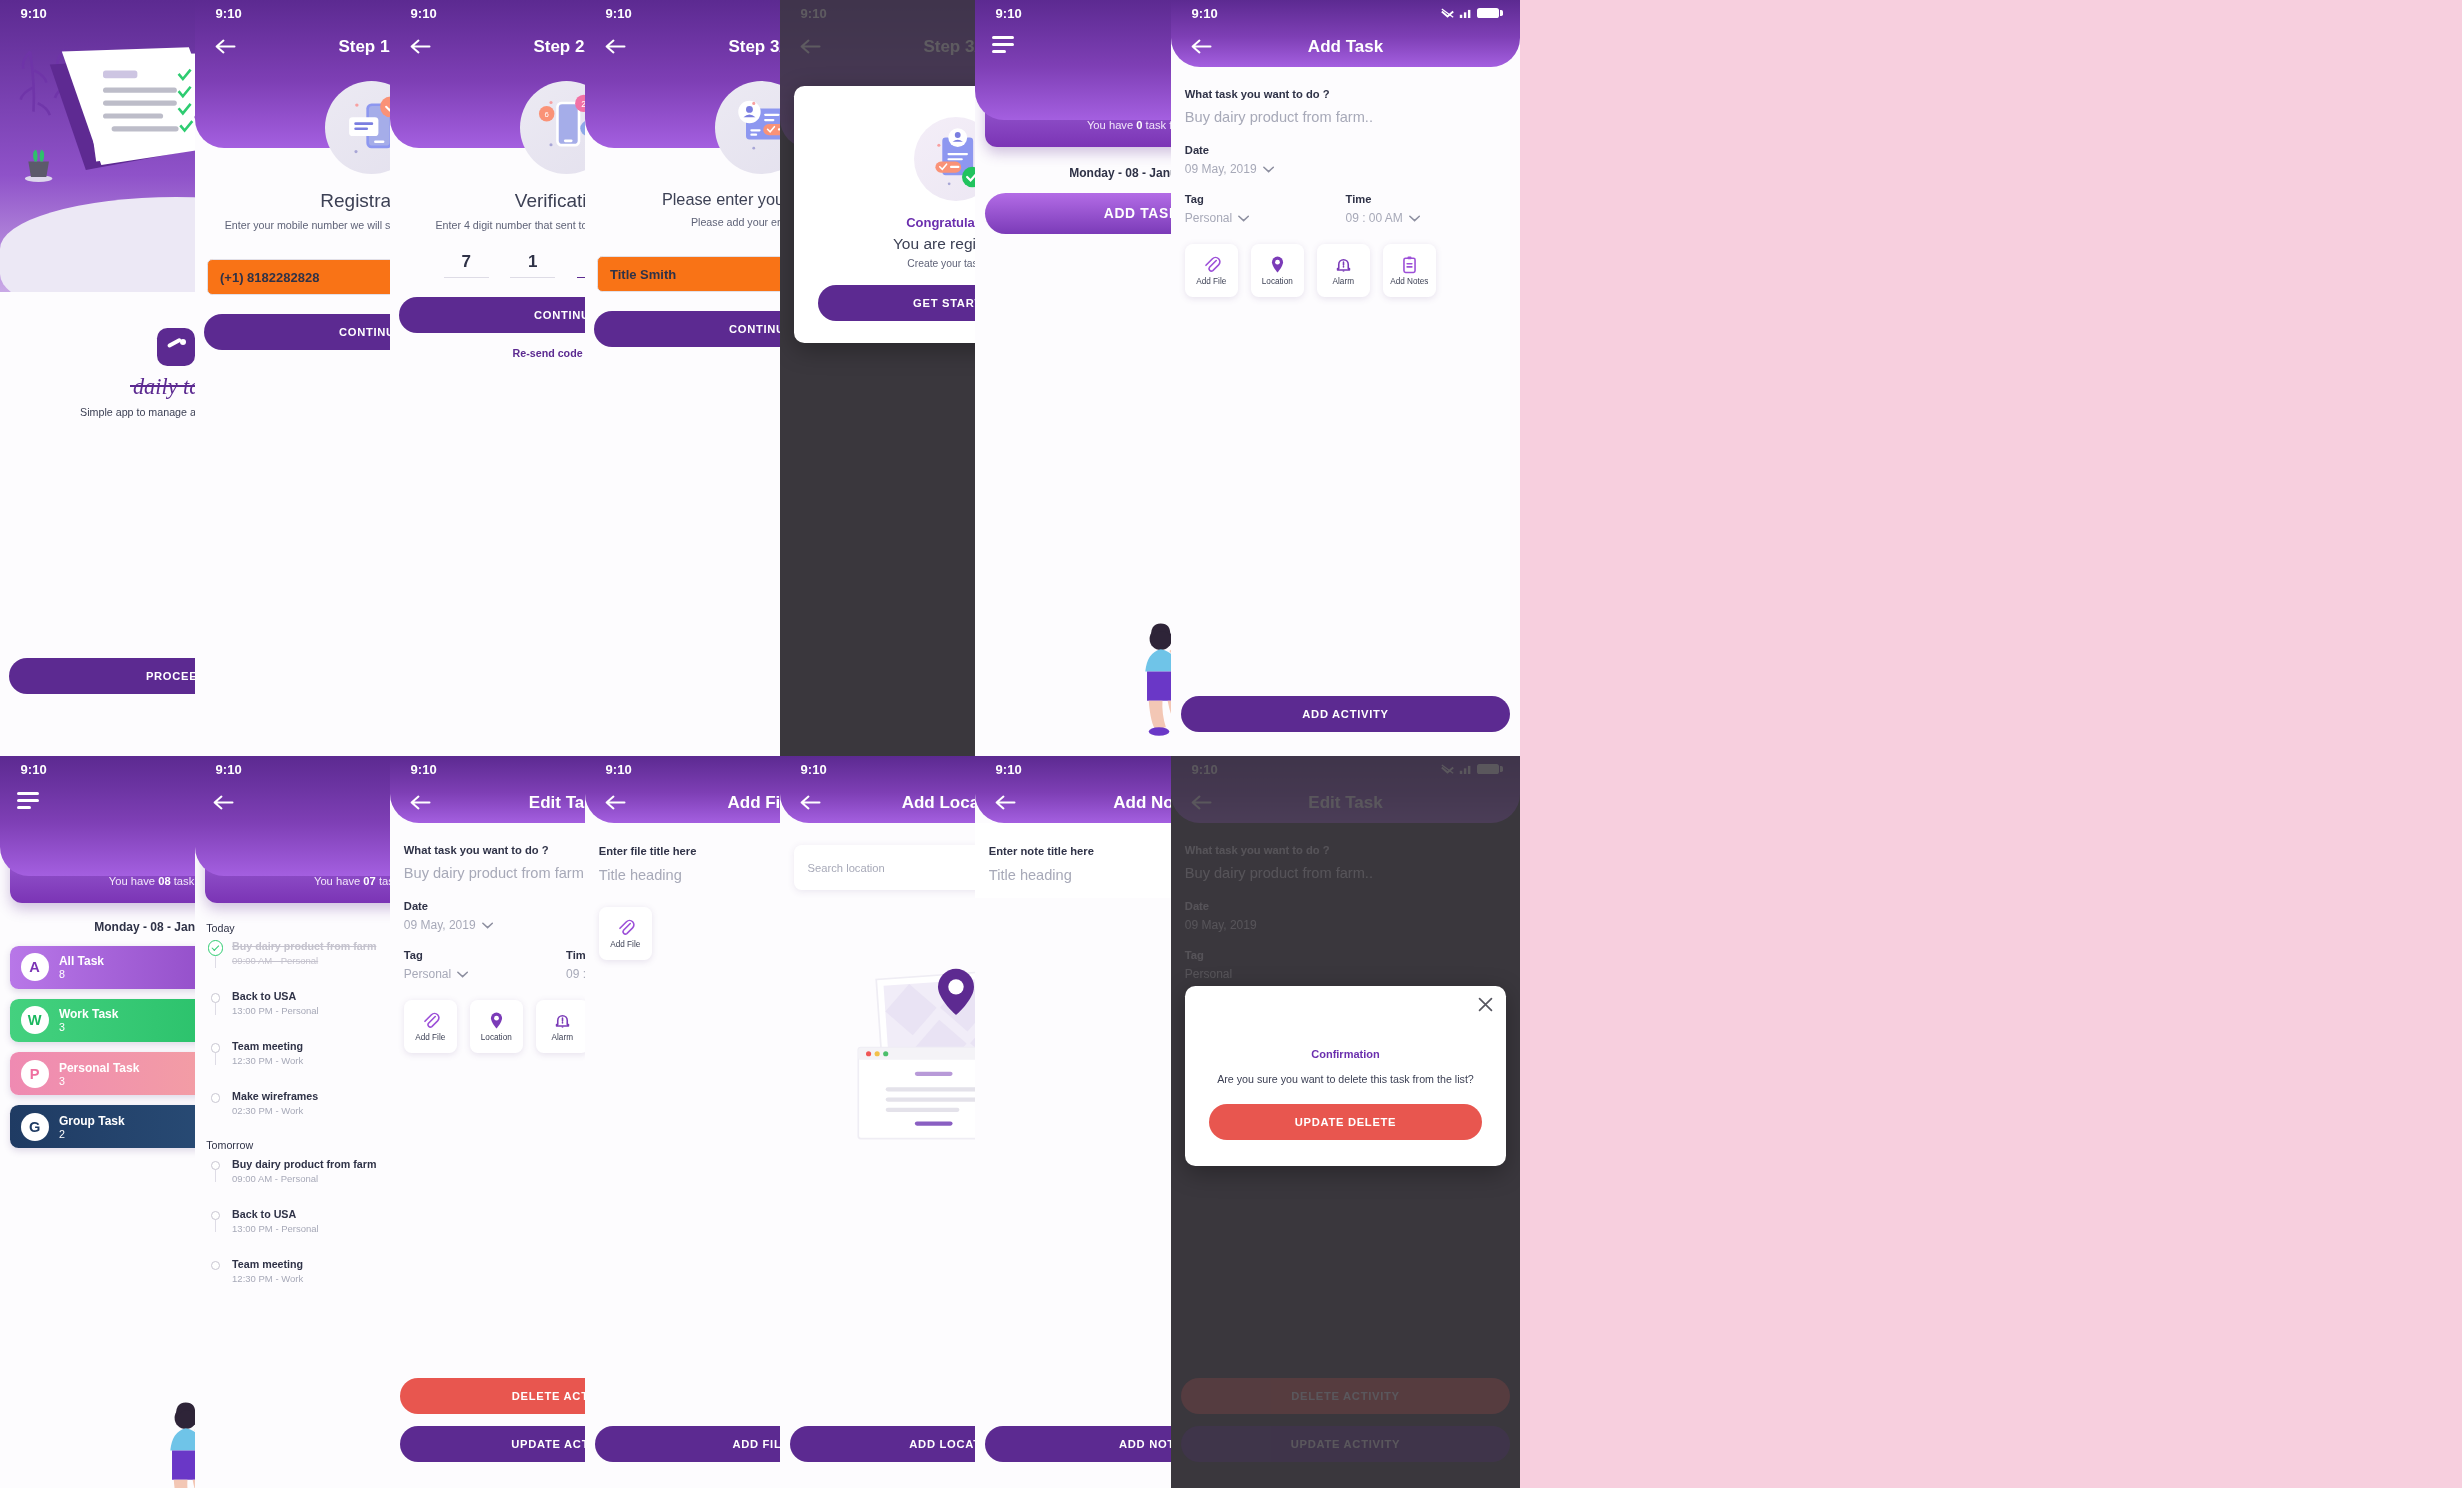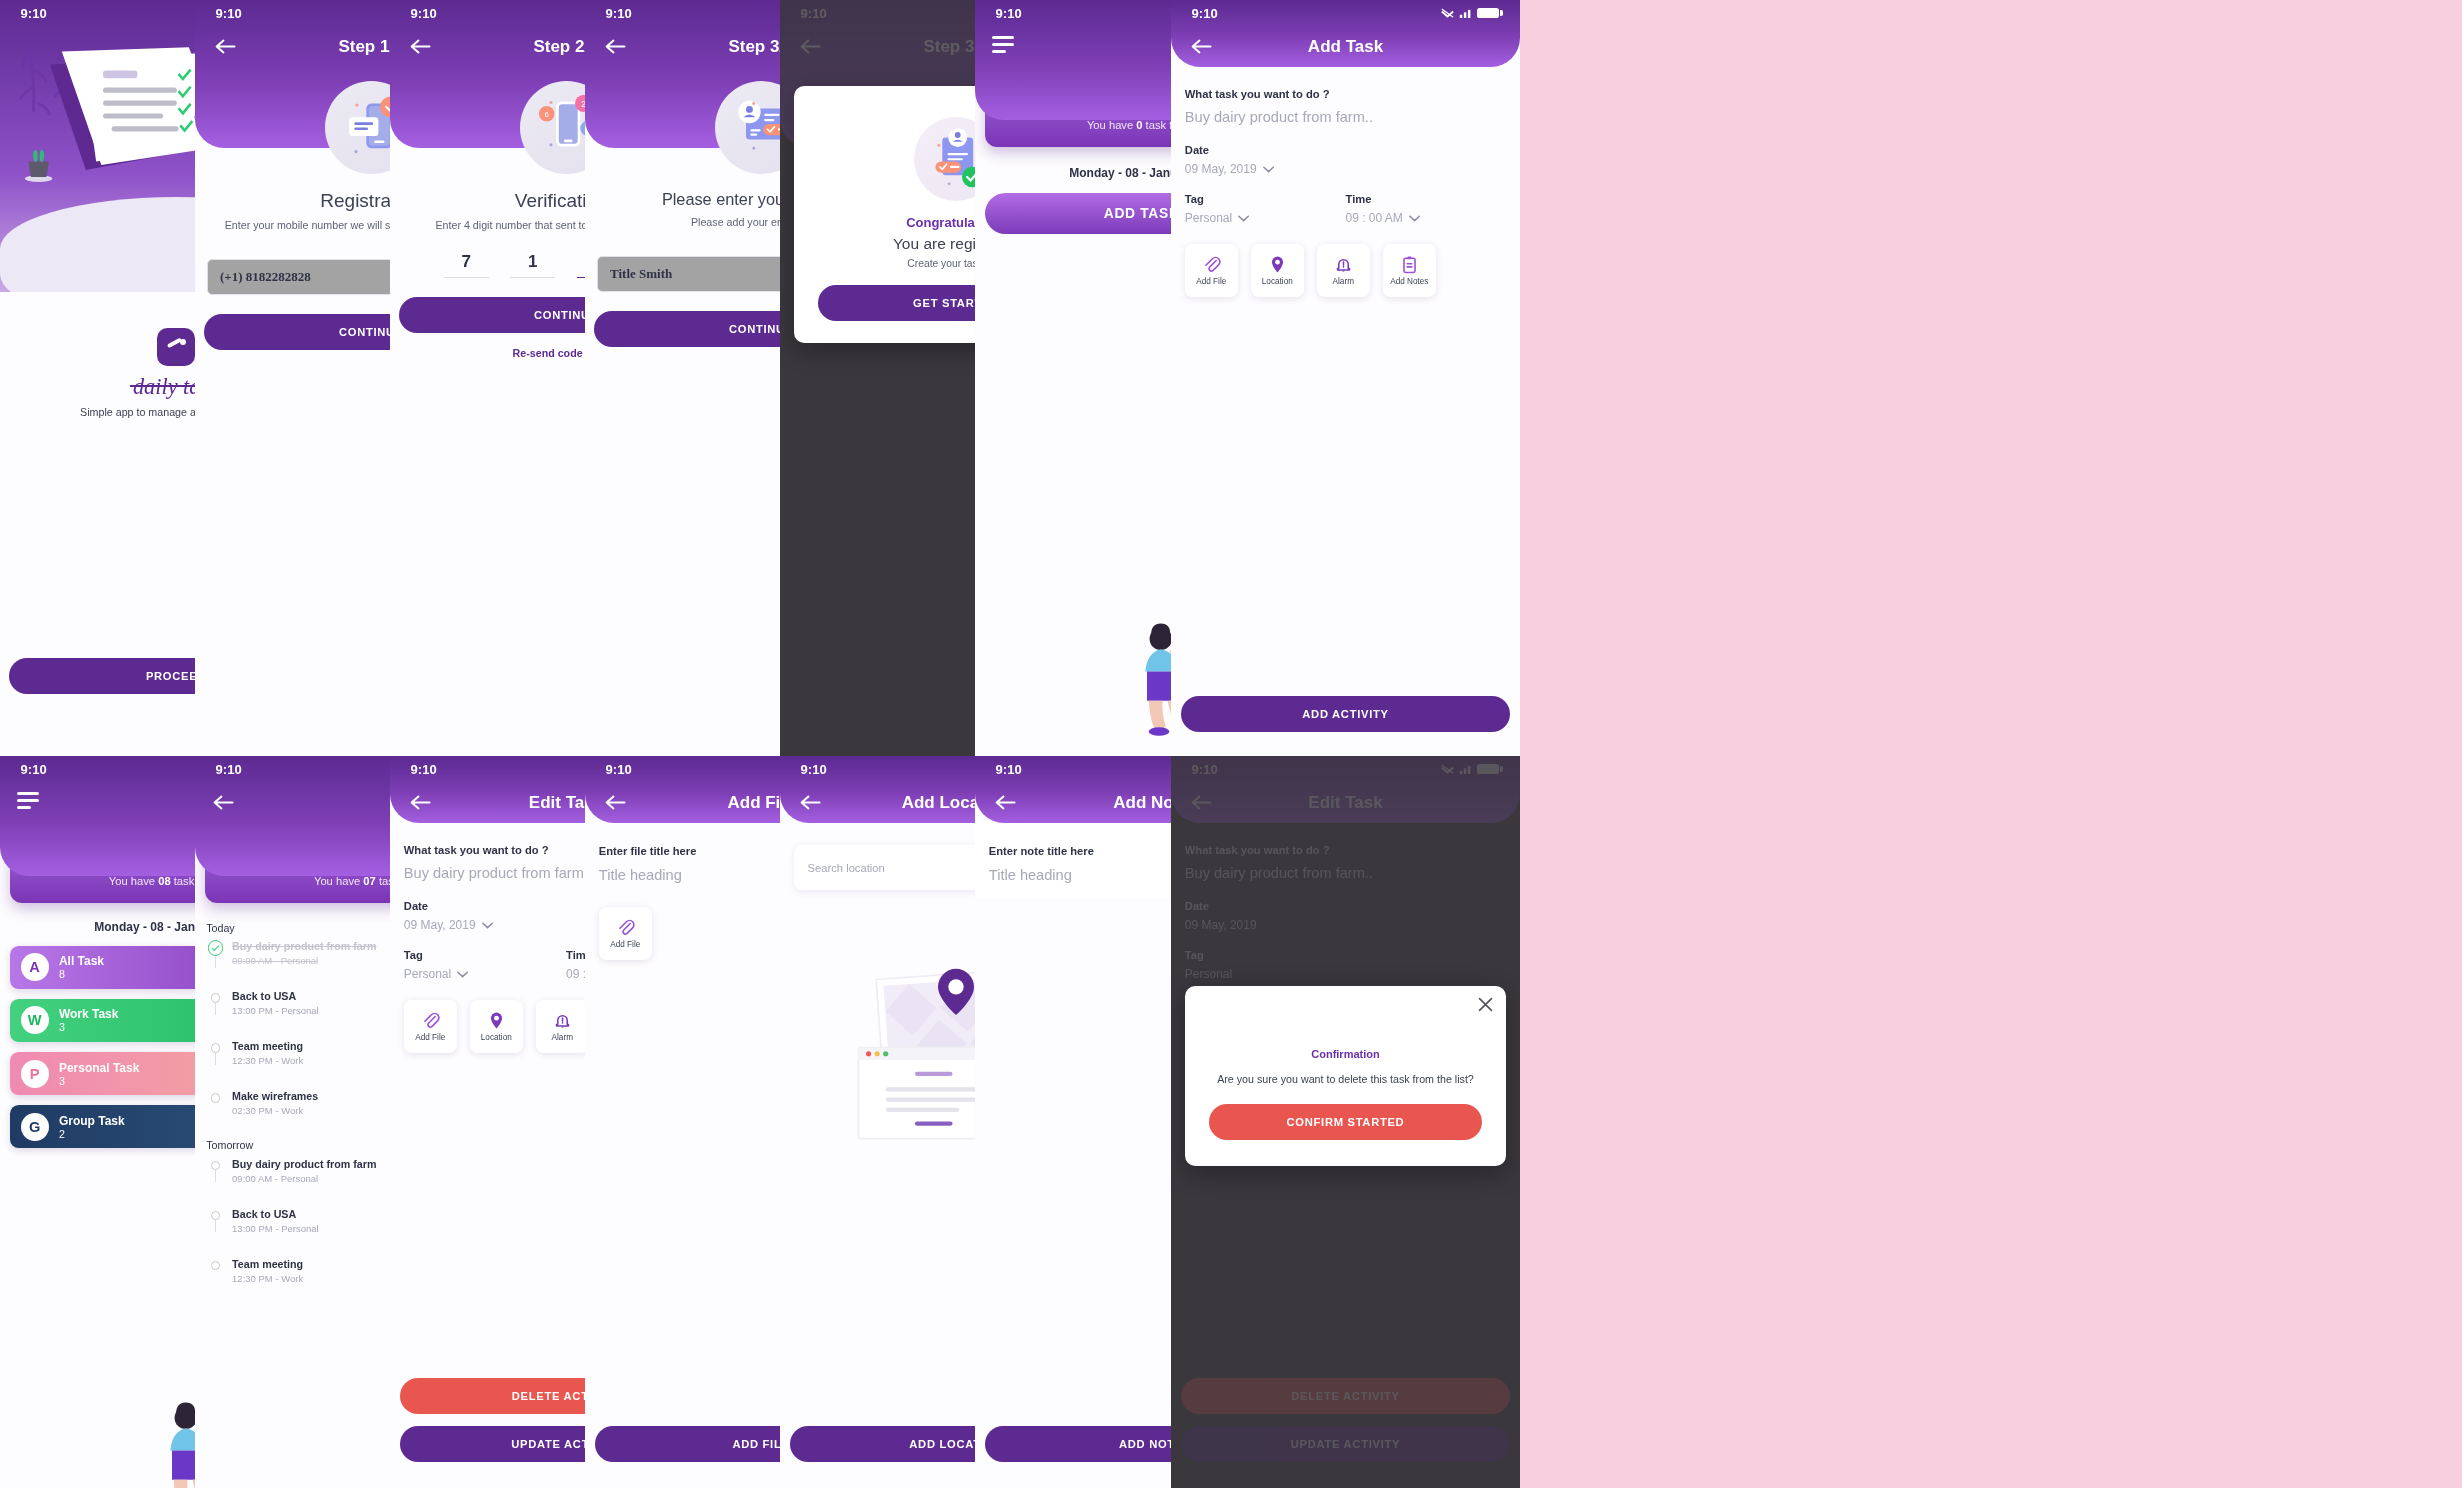--- a/index.html
+++ b/index.html
@@ -90,9 +90,8 @@
   .inp {
     height:36px; border:0.9px solid #e2e0e8; border-radius:5.2px;
     display:flex; align-items:center; padding:0 12px;
-    font-size:13px; font-weight:bold; color:#2f3247; background:#a3a3a3;
+    font-size:13px; font-weight:bold; color:#2f3247; background:#f97316;
     justify-content:space-between;
-    font-family:Liberation Serif, serif;
   }
   .btn {
     height:36px; border-radius:20.6px; display:flex;

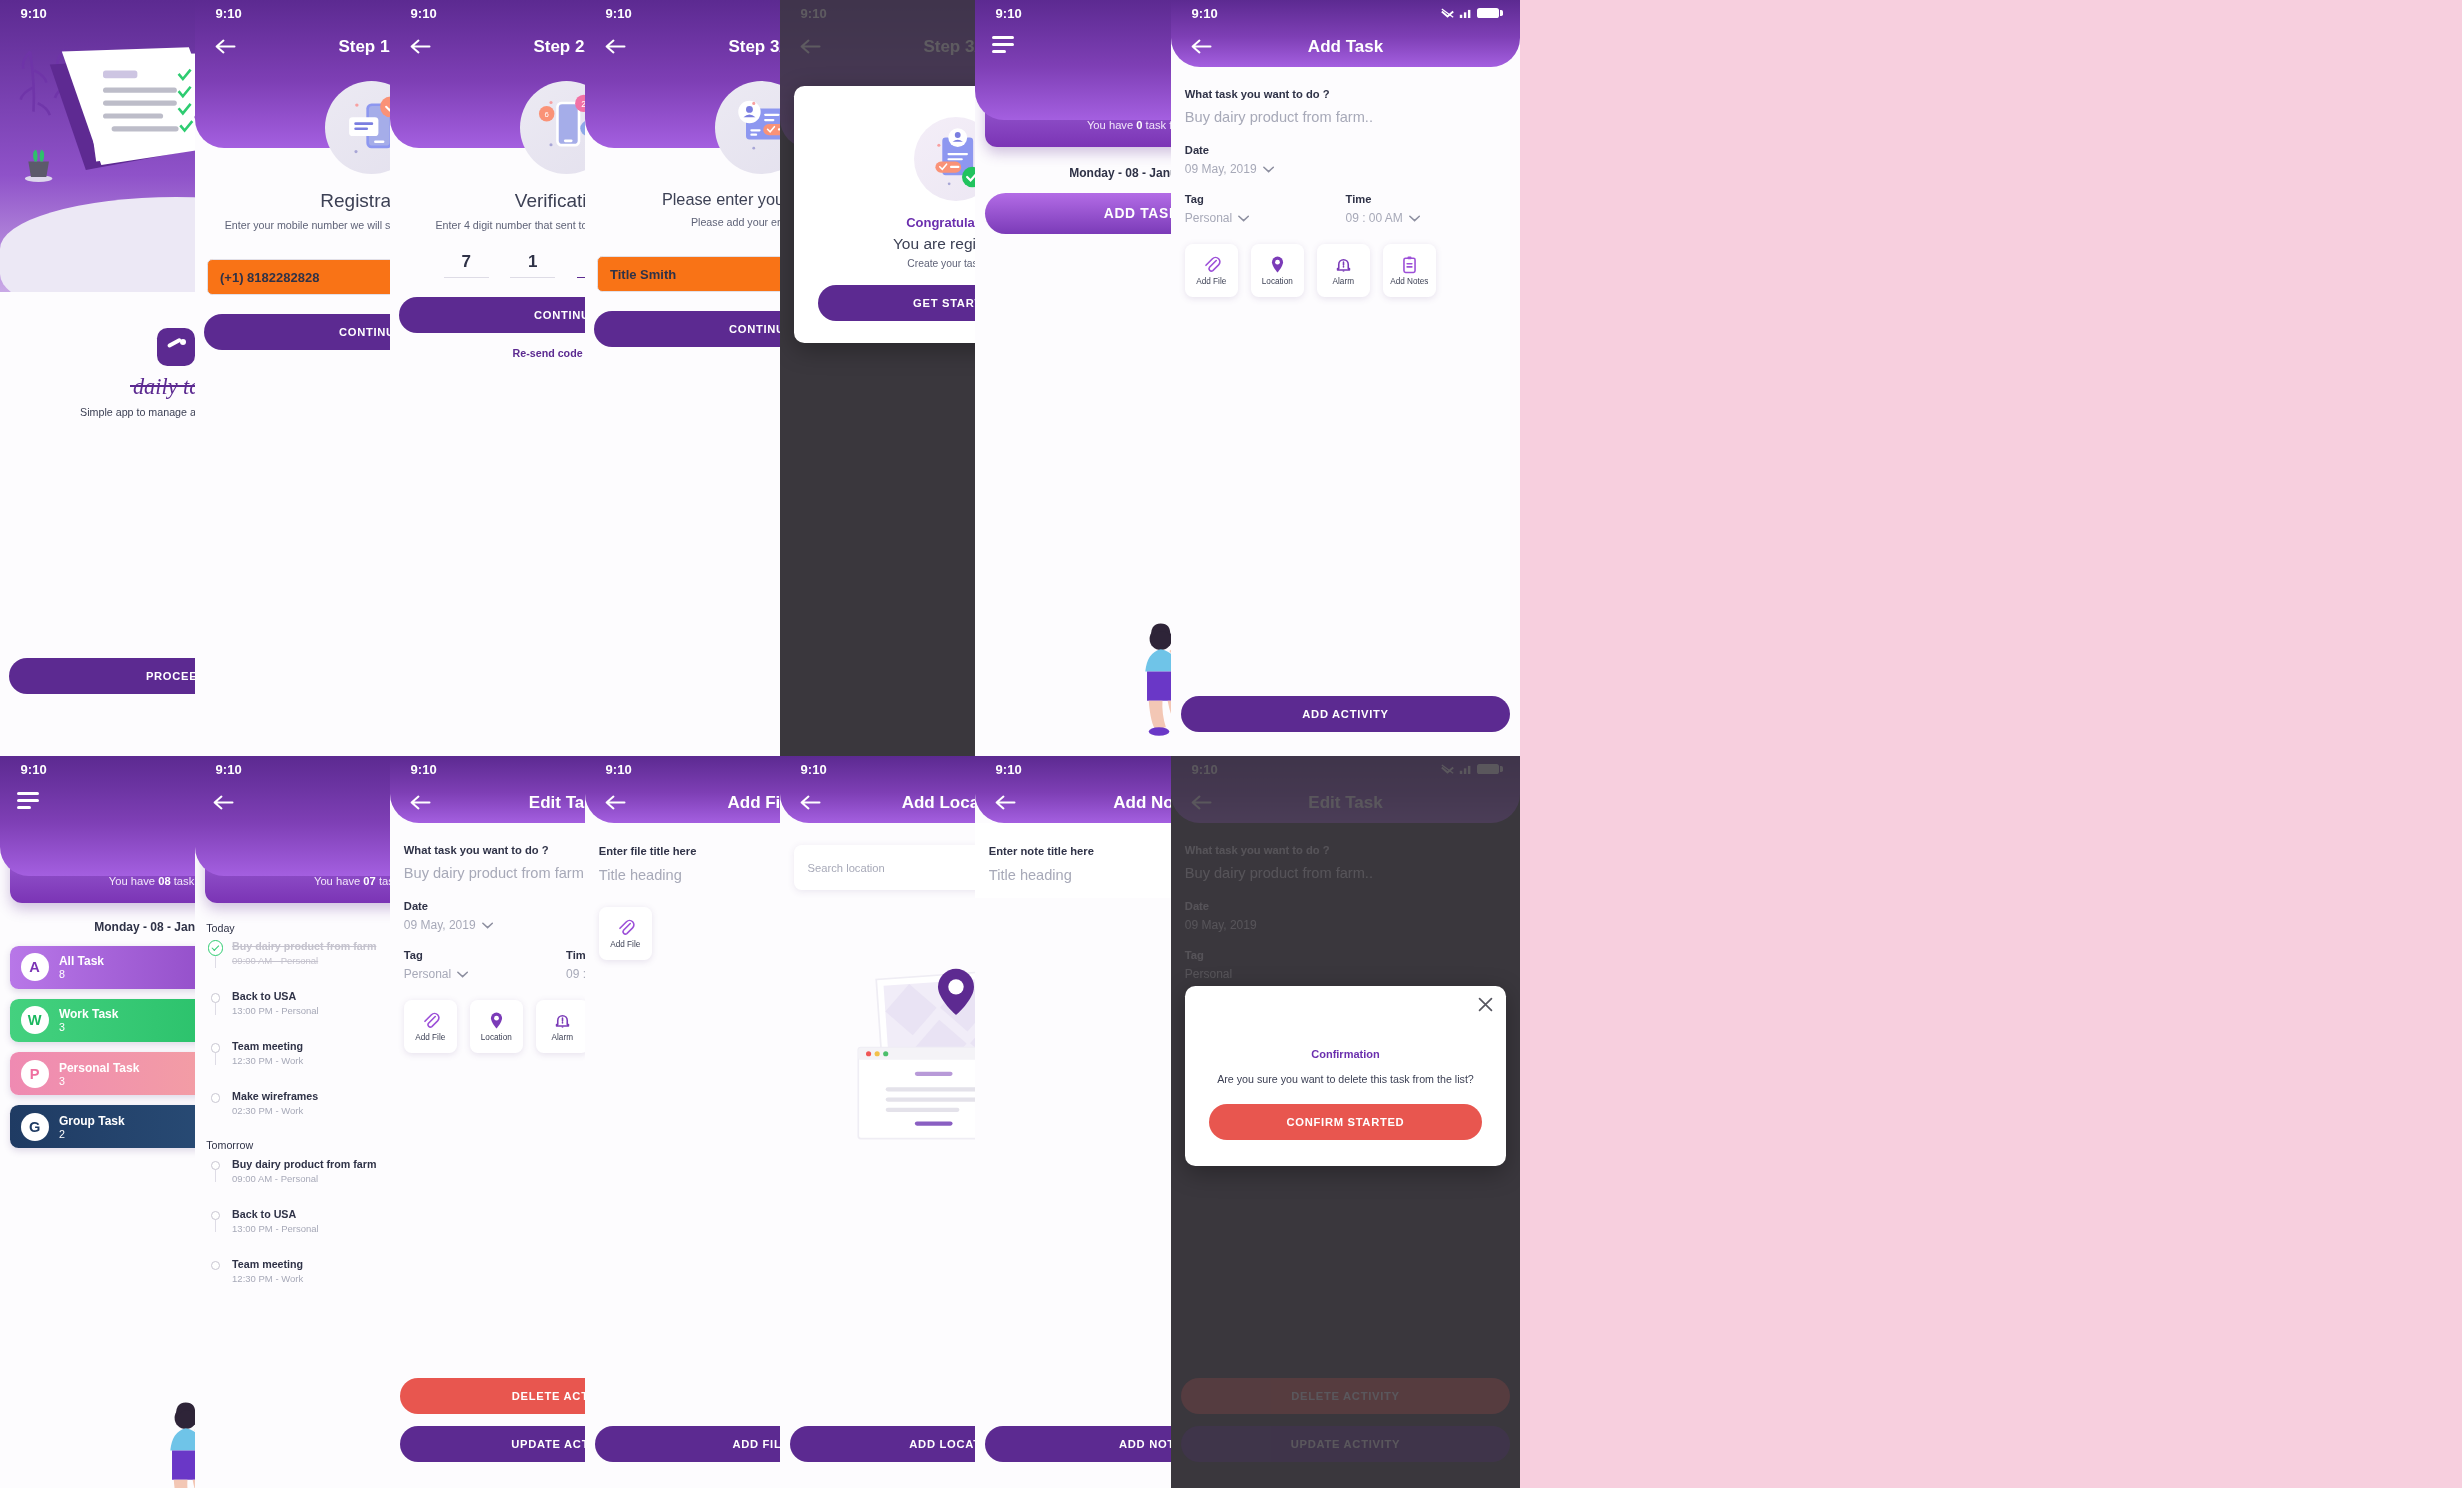--- a/index.html
+++ b/index.html
@@ -1147,7 +1147,7 @@
         </svg>
     <div style="text-align:center;margin-top:43px;font-size:11px;font-weight:bold;color:#6b2fae;">Confirmation</div>
     <div style="text-align:center;margin-top:11px;font-size:10.7px;color:#3d4155;line-height:1.5;padding:0 5.2px;">Are you sure you want to delete this task from the list?</div>
-    <div class="btn red" style="margin:17px 6.9px 0;">CONFIRM STARTED</div>
+    <div class="btn red" style="margin:17px 6.9px 0;">UPDATE DELETE</div>
   </div>
 </div>
 

